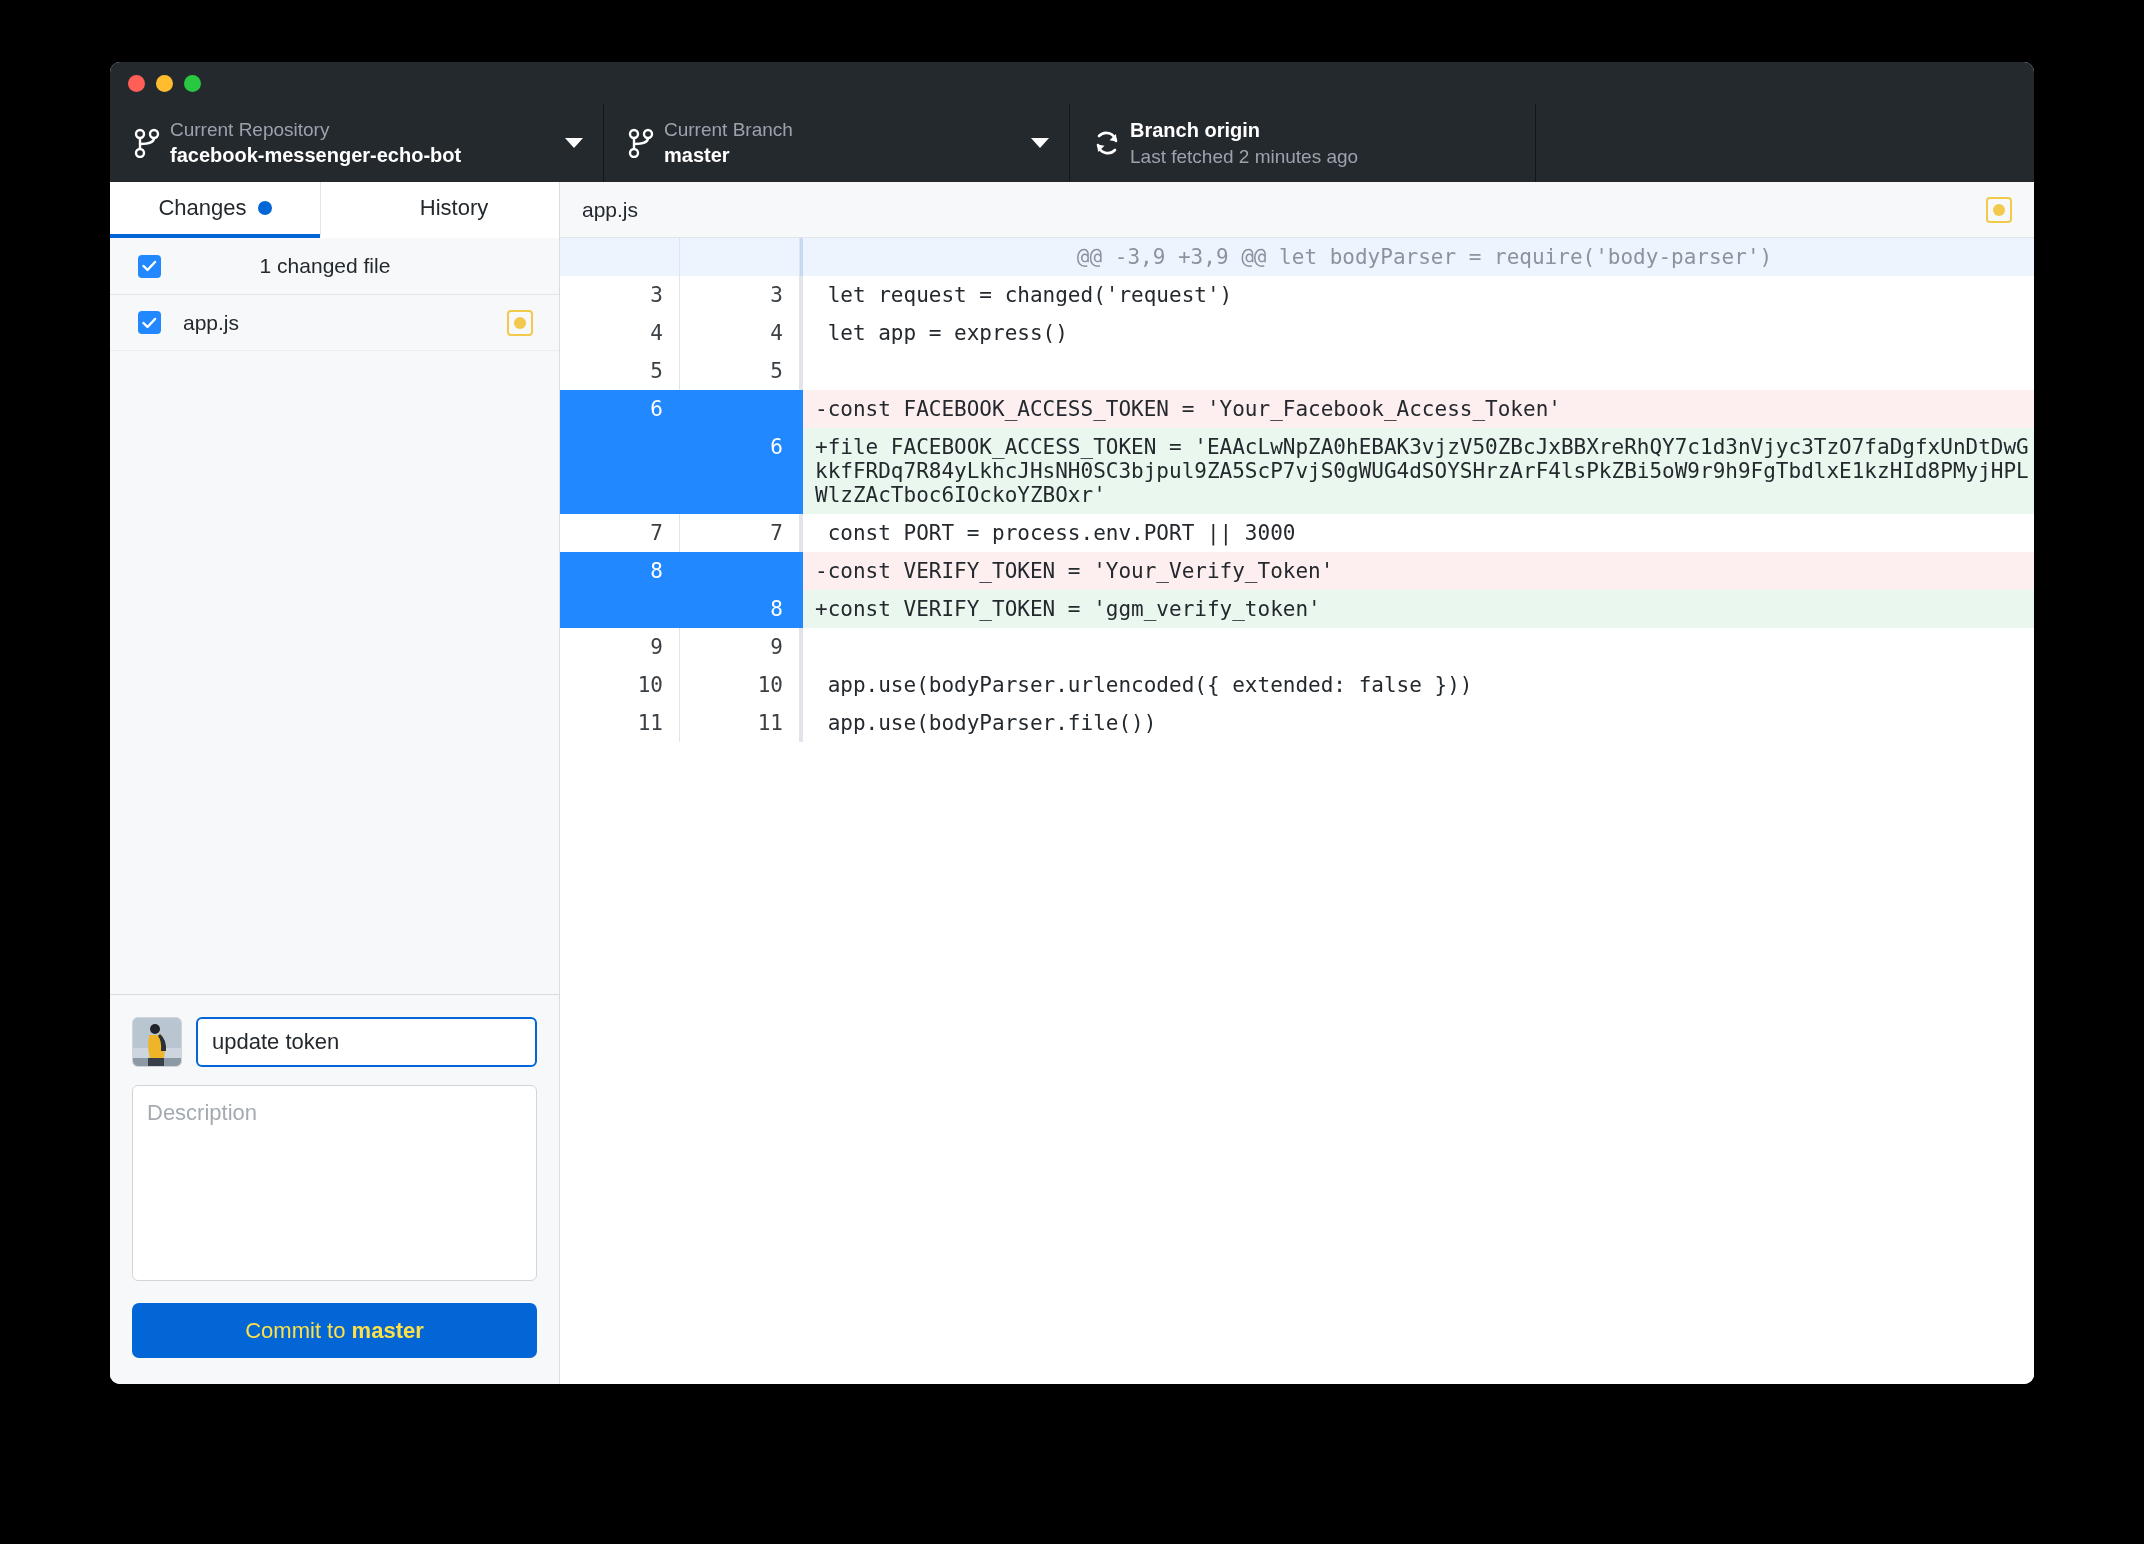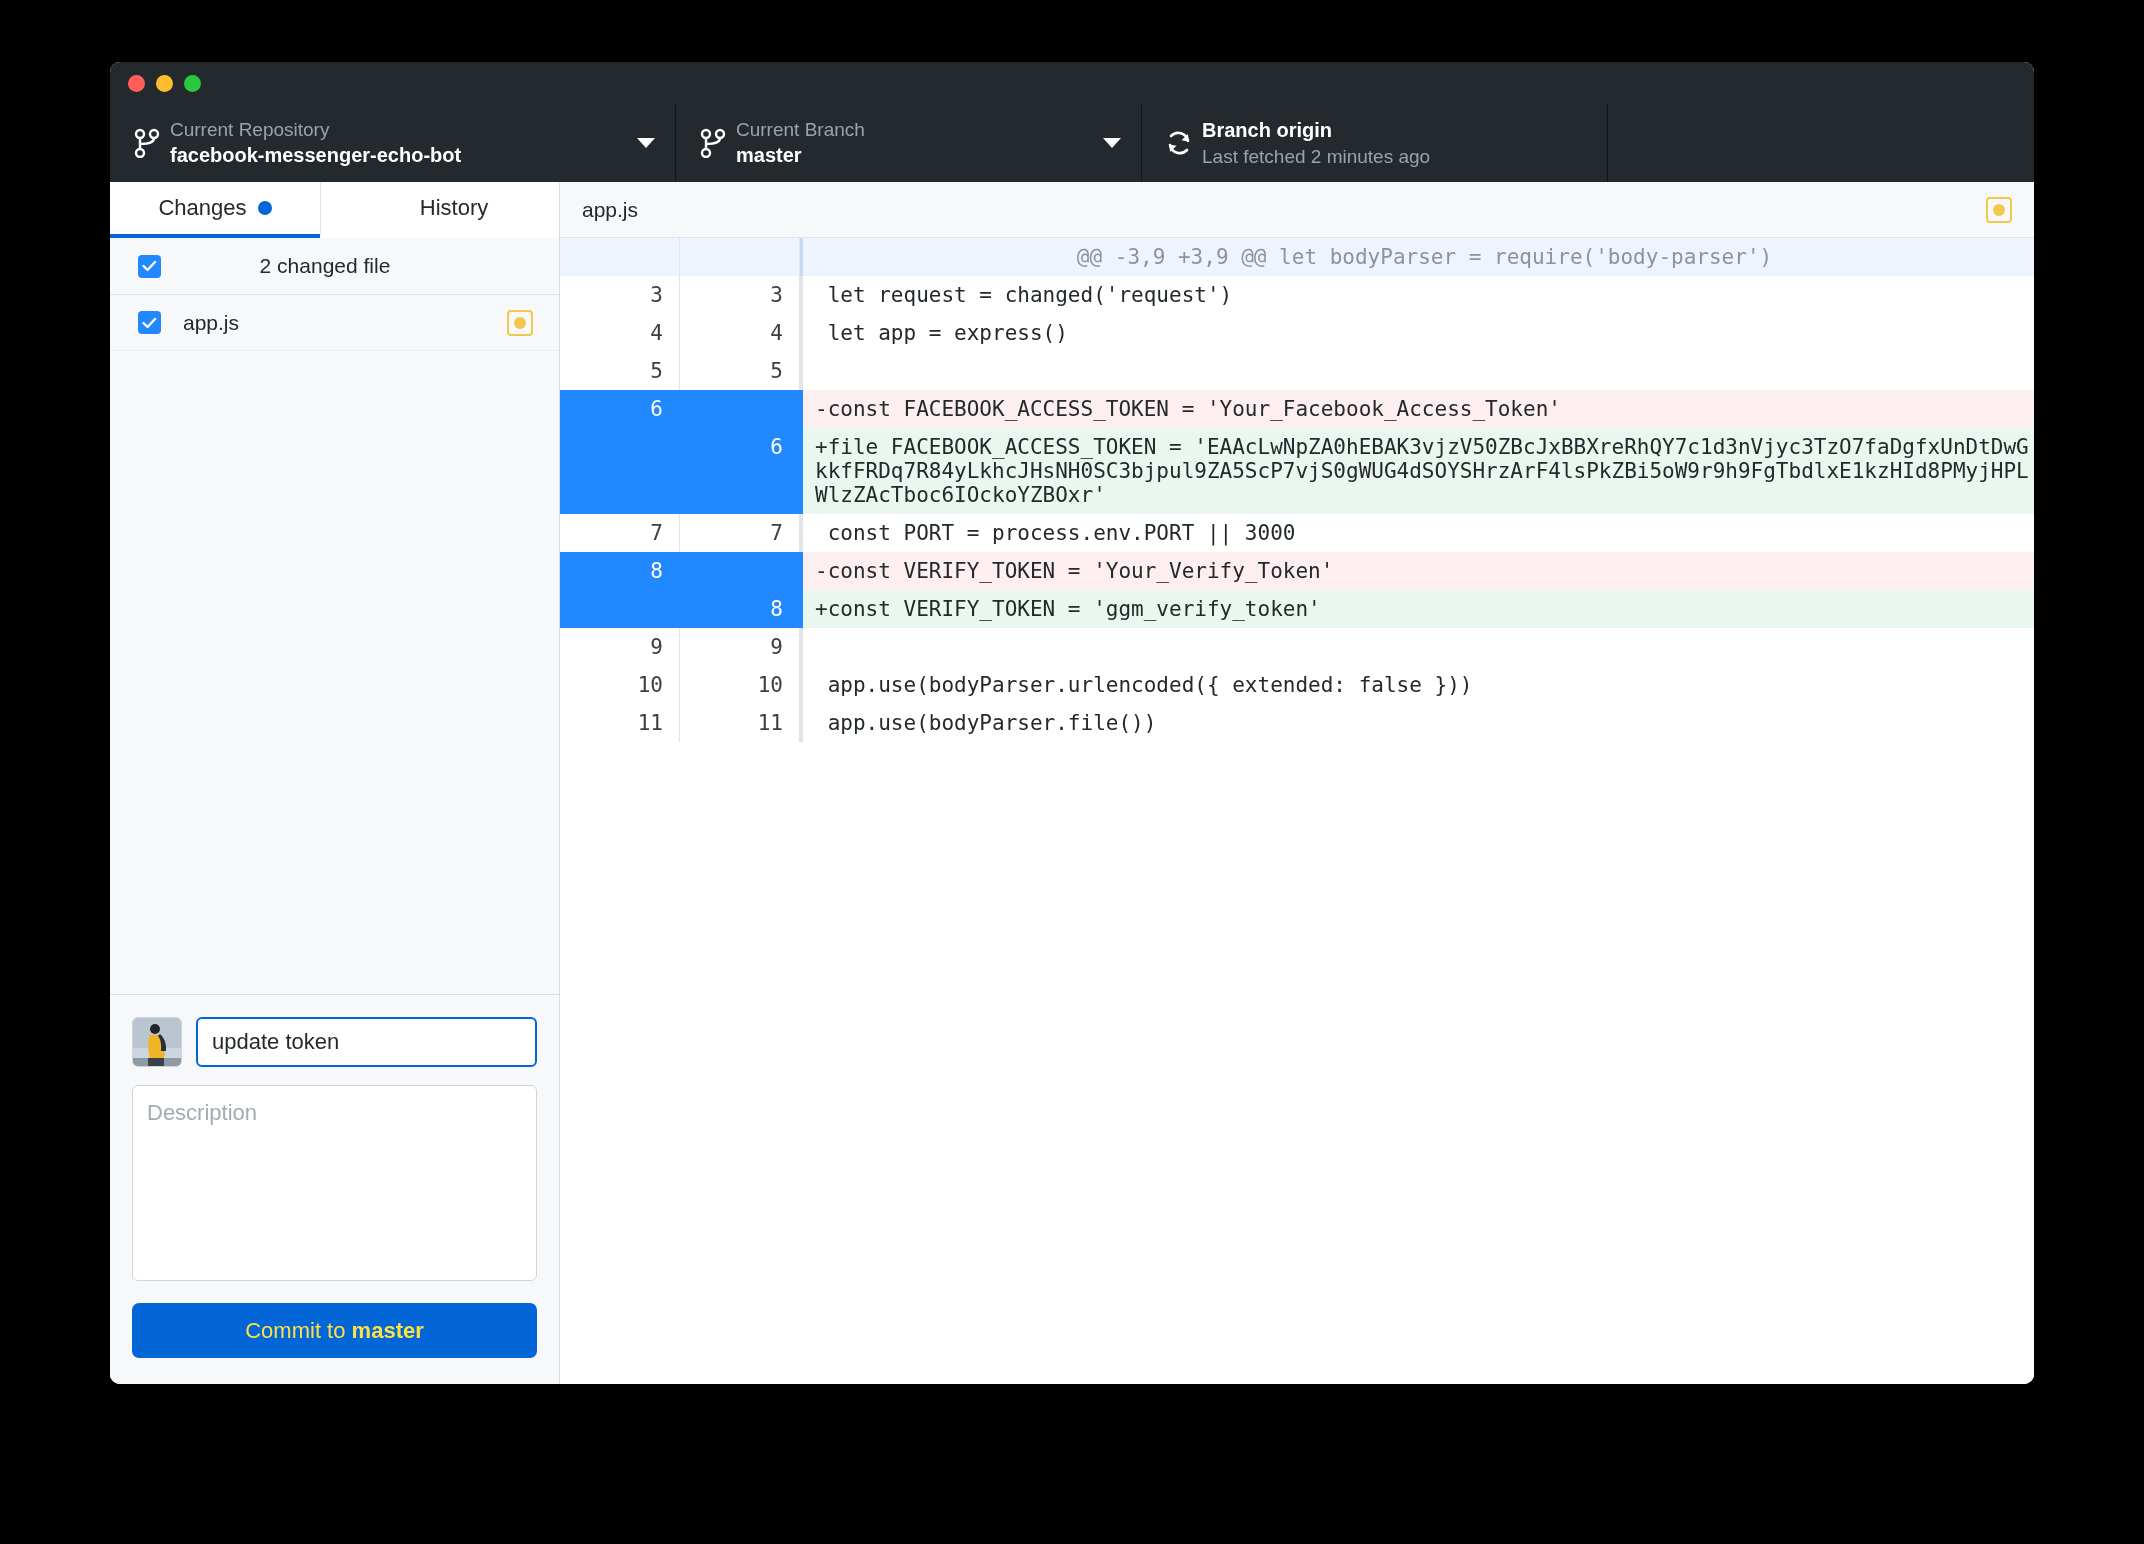--- a/index.html
+++ b/index.html
@@ -41,7 +41,7 @@
     border-right: 1px solid #14171a;
     position: relative;
   }
-  .tb-repo   { width: 566px; }
+  .tb-repo   { width: 494px; }
   .tb-branch { width: 466px; }
   .tb-fetch  { width: 466px; }
   .tb-rest   { flex: 1; border-right: none; }

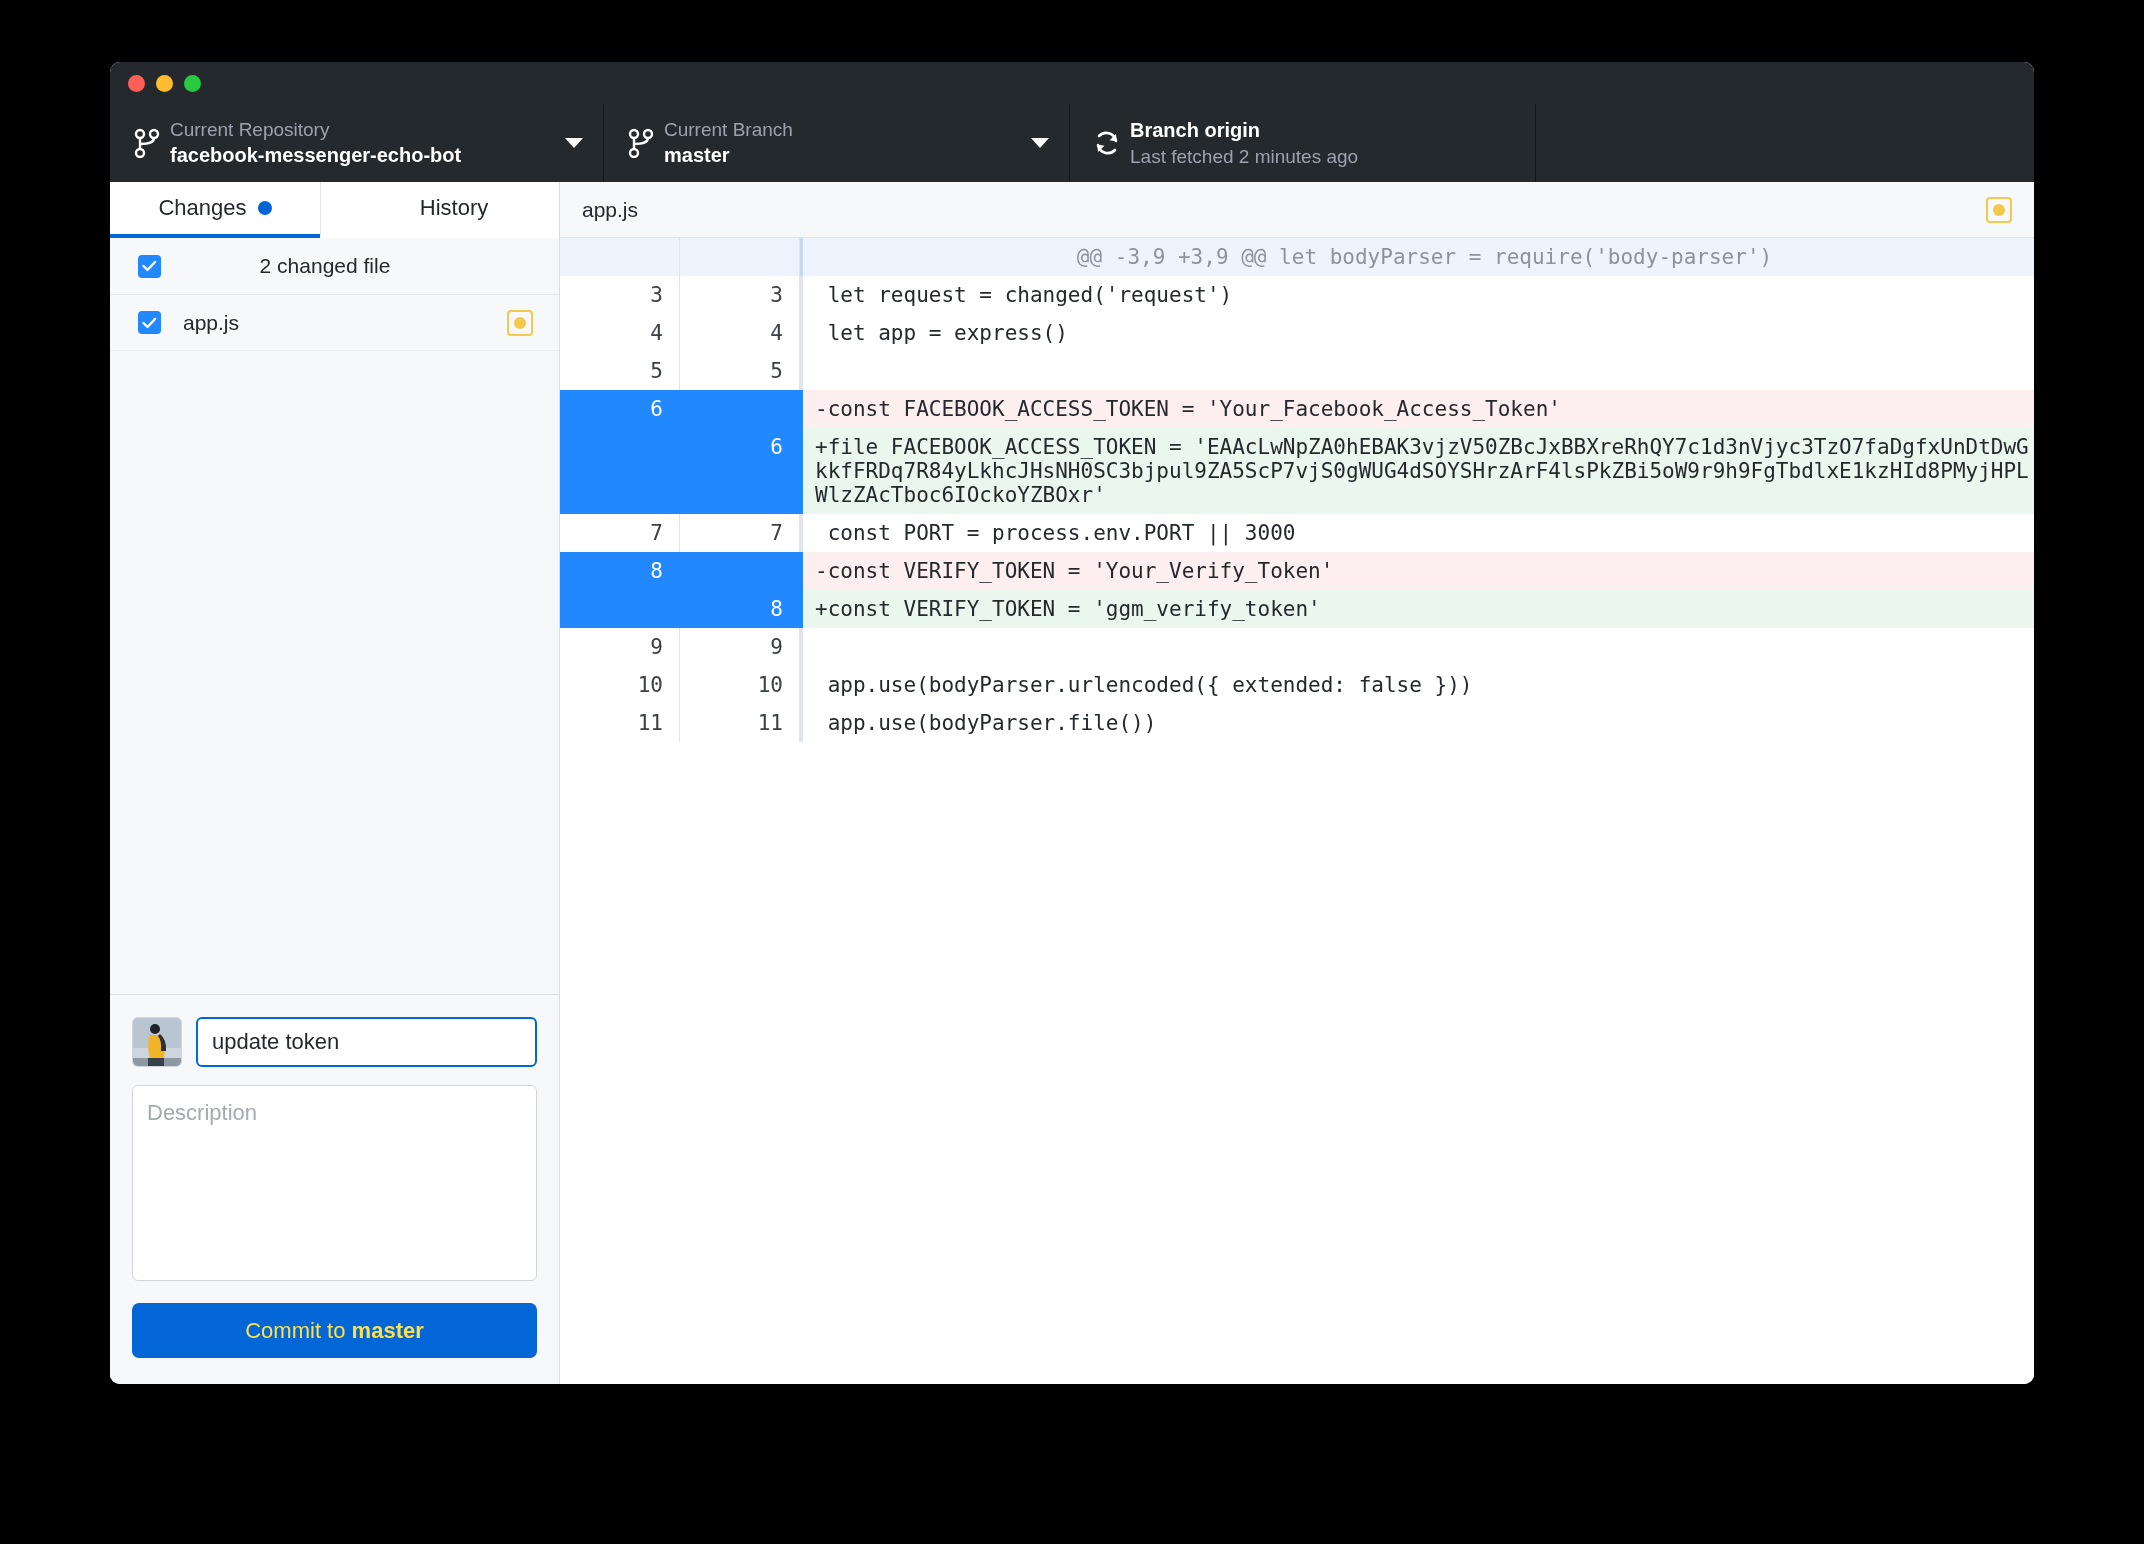--- a/index.html
+++ b/index.html
@@ -288,7 +288,7 @@
             <path d="M1.5 6 L5.5 10 L13 2" stroke="#ffffff" stroke-width="2.4" fill="none" stroke-linecap="round" stroke-linejoin="round"></path>
           </svg>
         </div>
-        <div class="label">2 changed file</div>
+        <div class="label">1 changed file</div>
       </div>
 
       <div class="file-row">

